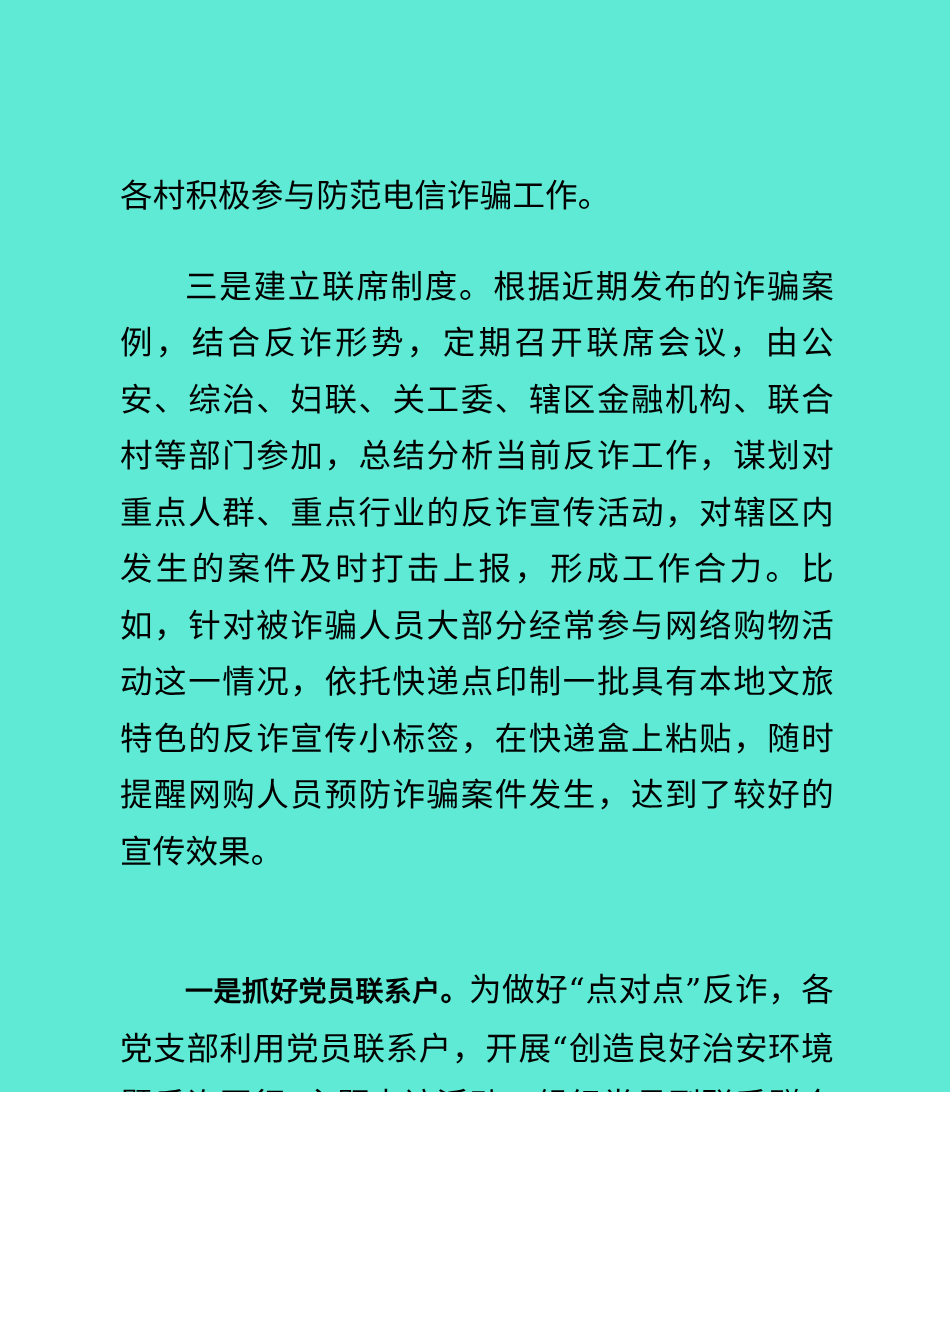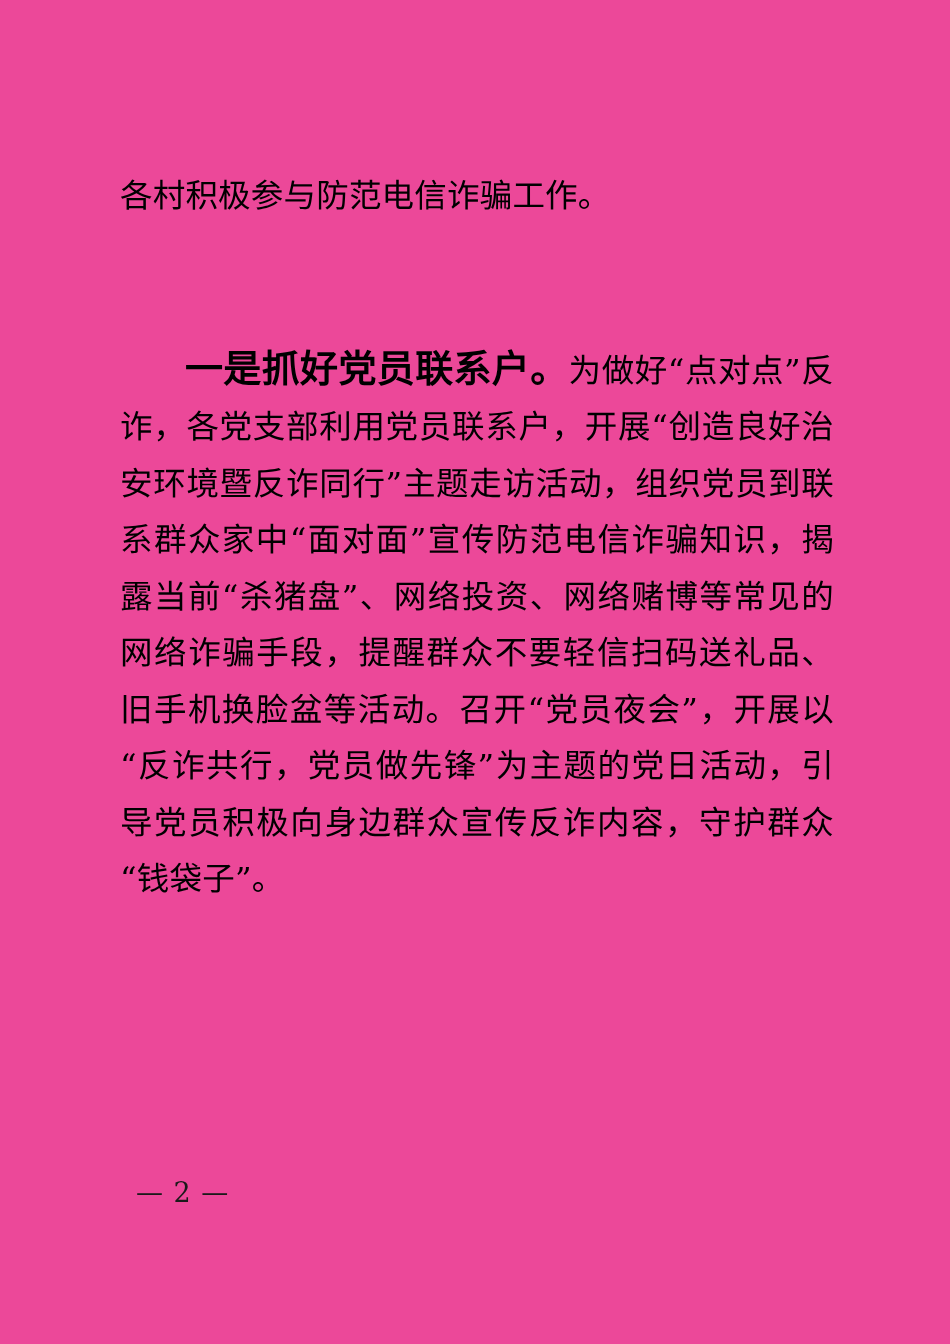--- a/index.html
+++ b/index.html
@@ -12,8 +12,8 @@
   .page {
     position: relative;
     width: 950px;
-    height: 1344px;
-    background: #ec4899;
+    height: 1092px;
+    background: #5eead4;
     overflow: hidden;
     box-sizing: border-box;
     text-decoration: underline;

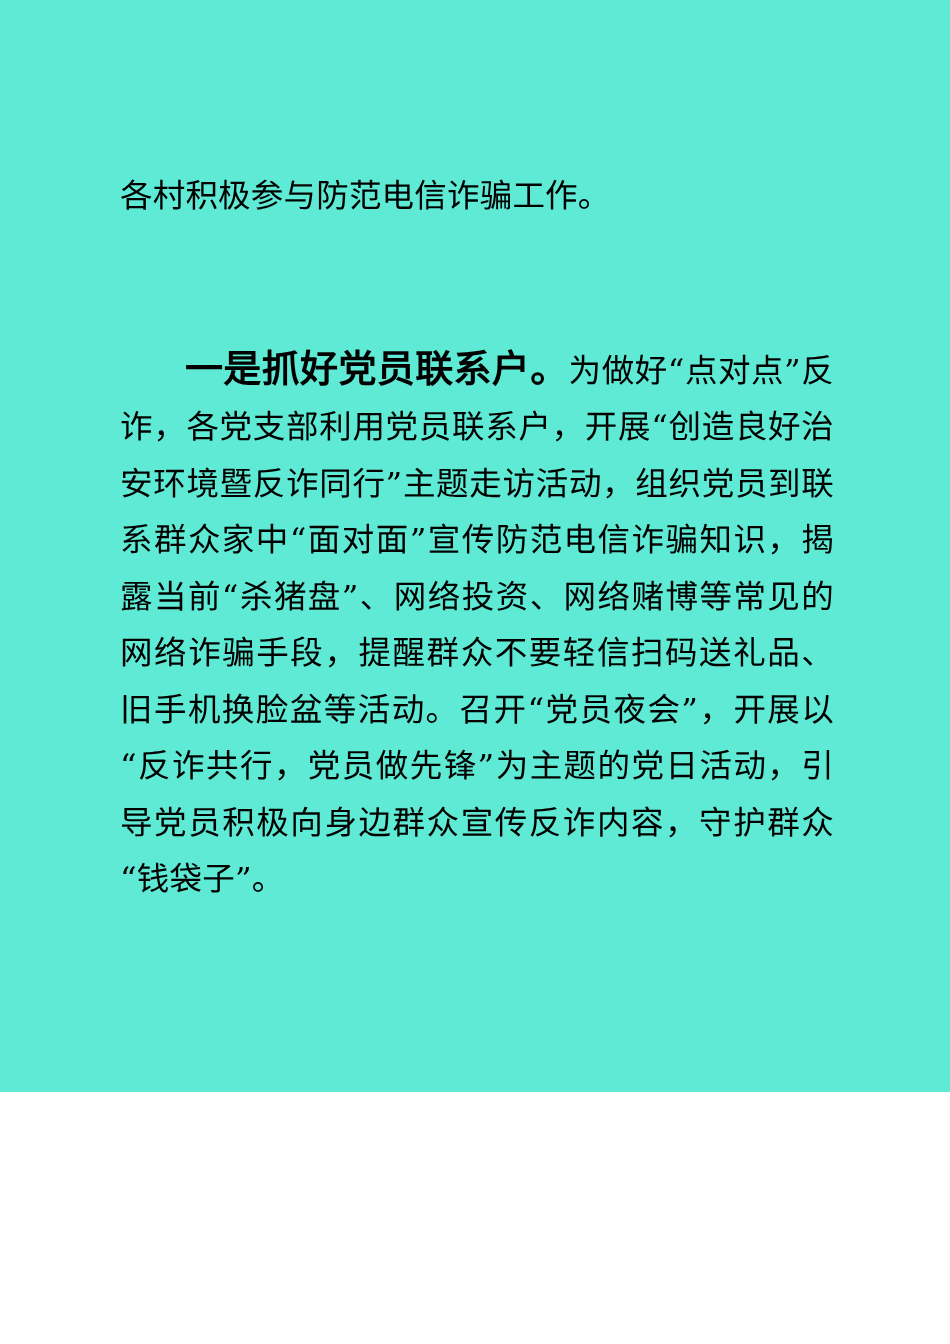--- a/index.html
+++ b/index.html
@@ -97,6 +97,7 @@
 
     <div class="gap-sm"></div>
 
+    <p class="para indent"><span>三是建立联席制度。</span><span>根据近期发布的诈骗案例，结合反诈形势，定期召开联席会议，由公安、综治、妇联、关工委、辖区金融机构、联合村等部门参加，总结分析当前反诈工作，谋划对重点人群、重点行业的反诈宣传活动，对辖区内发生的案件及时打击上报，形成工作合力。比如，针对被诈骗人员大部分经常参与网络购物活动这一情况，依托快递点印制一批具有本地文旅特色的反诈宣传小标签，在快递盒上粘贴，随时提醒网购人员预防诈骗案件发生，达到了较好的宣传效果。</span></p>
 
     <div class="gap-md"></div>
 

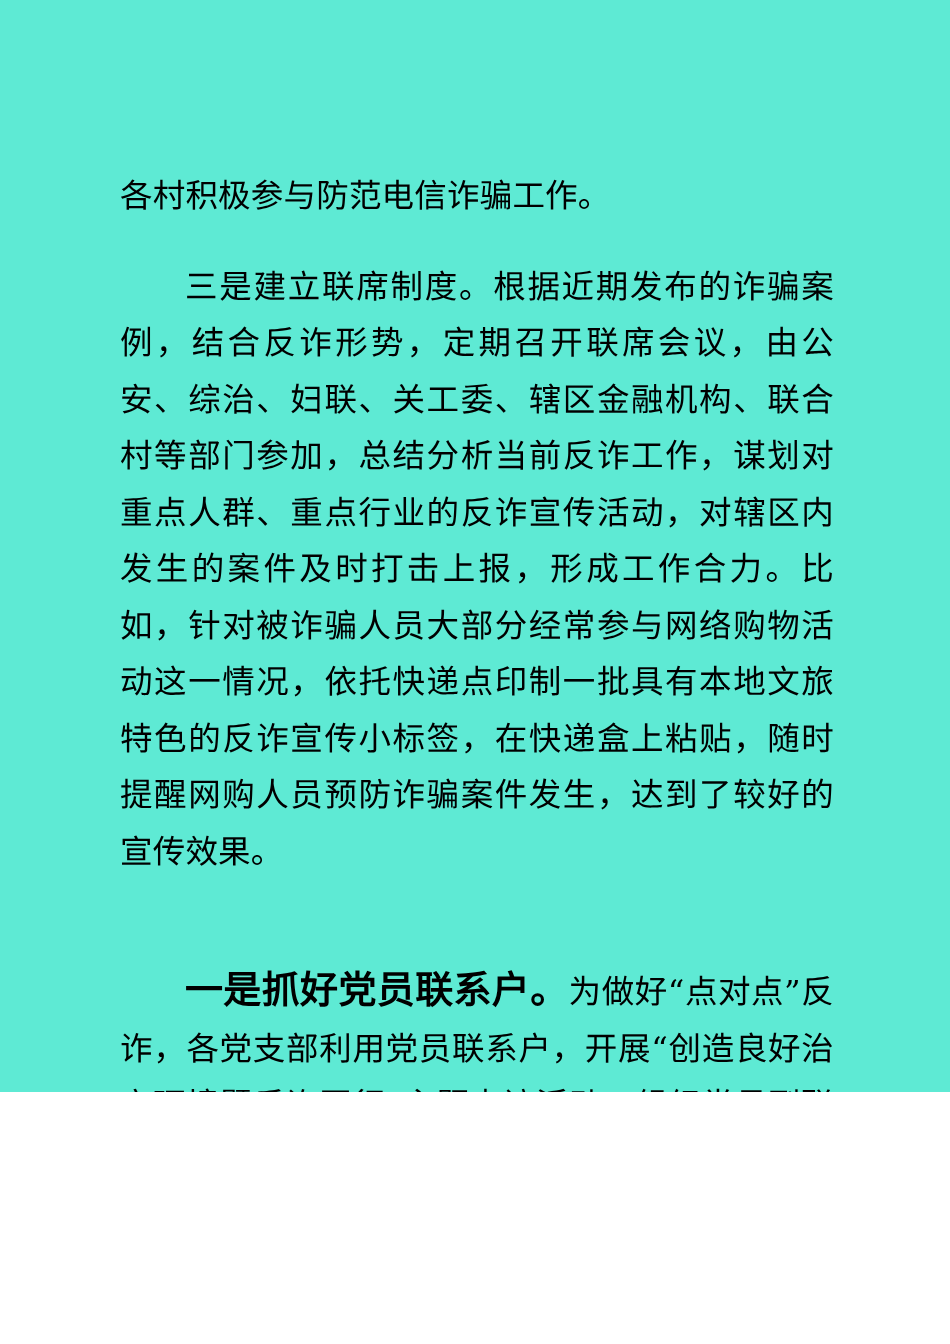--- a/index.html
+++ b/index.html
@@ -69,7 +69,7 @@
   .lead {
     font-family: "DejaVu Sans", "Liberation Sans", sans-serif;
     font-weight: bold;
-    font-size: 38px;
+    font-size: 28px;
     letter-spacing: 0;
     margin-top: 34px;
   }

